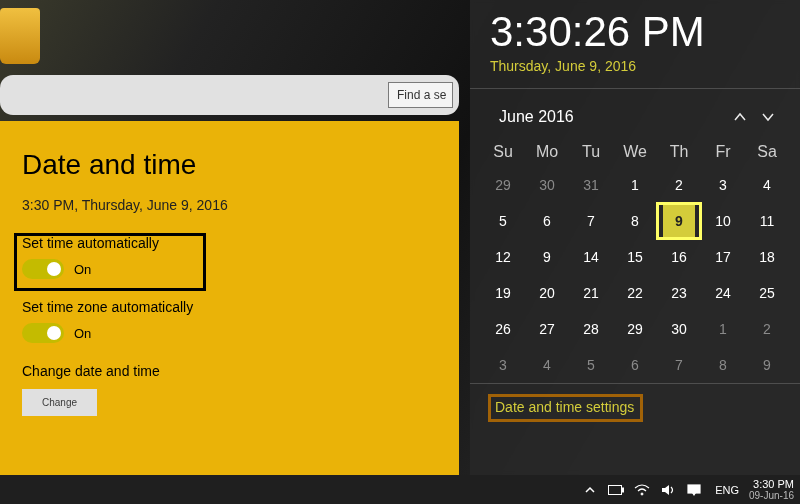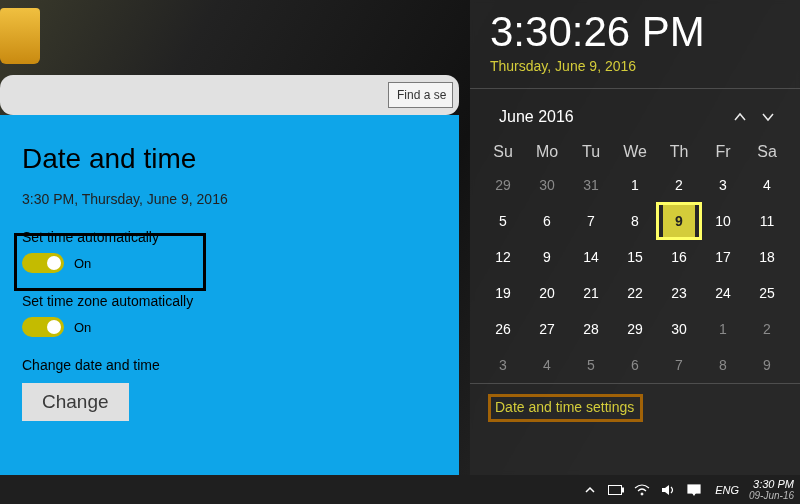--- a/index.html
+++ b/index.html
@@ -32,8 +32,8 @@
 
   
   .settings {
-    position: absolute; left: 0; top: 115px; width: 459px; height: 360px;
-    background: #0ea5e9; z-index: 1; padding: 28px 0 0 22px;
+    position: absolute; left: 0; top: 121px; width: 459px; height: 360px;
+    background: #eab308; z-index: 1; padding: 28px 0 0 22px;
   }
   .settings h1 { font-weight: 400; font-size: 28px; margin-bottom: 16px; }
   .current-dt { font-size: 14px; color: #222; margin-bottom: 22px; }

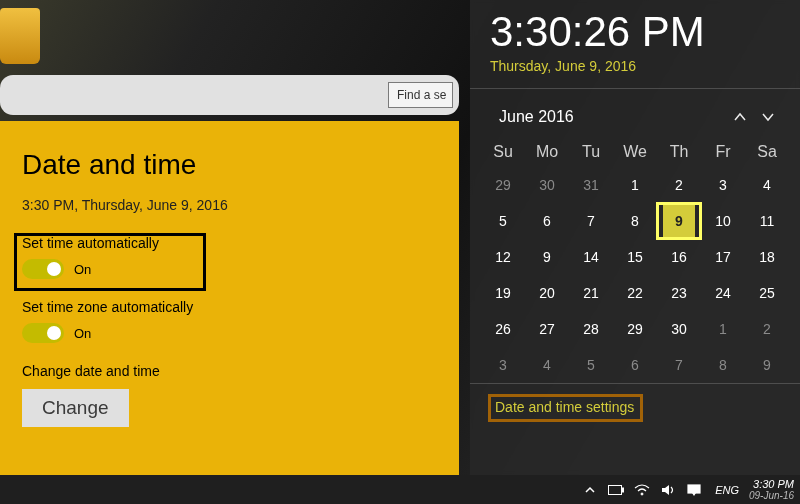--- a/index.html
+++ b/index.html
@@ -51,7 +51,7 @@
   .toggle-text { font-size: 13px; }
   .change-label { font-size: 14px; margin-bottom: 10px; }
   .change-btn {
-    background: #e0e0e0; border: none; padding: 8px 20px; font-size: 19px; color: #3a3a3a;
+    background: #e0e0e0; border: none; padding: 8px 20px; font-size: 10px; color: #3a3a3a;
   }
 
   

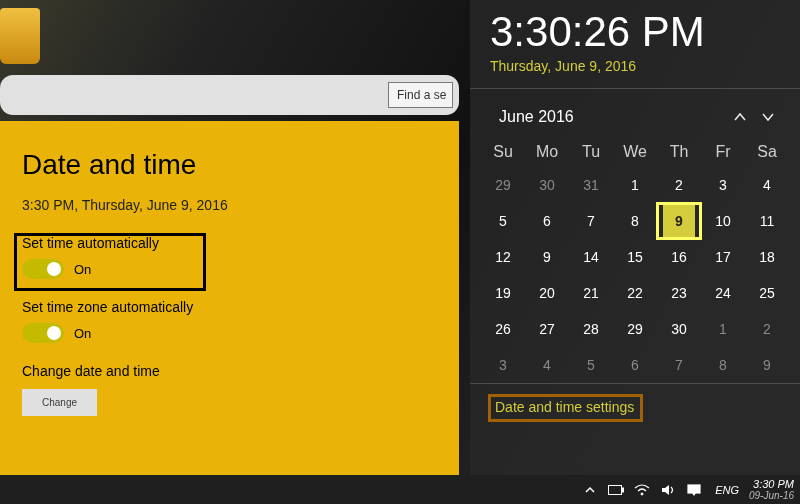--- a/index.html
+++ b/index.html
@@ -103,7 +103,7 @@
   .taskbar {
     position: absolute; left: 0; bottom: 0; width: 800px; height: 29px;
     background: #1f1f1f; z-index: 3; display: flex; align-items: center;
-    justify-content: flex-end; padding: 0 4px 0 0; color: #fff; font-size: 11px; font-style: italic;
+    justify-content: flex-end; padding: 0 4px 0 0; color: #fff; font-size: 11px;
   }
   .tray { display: flex; align-items: center; gap: 8px; margin-right: 6px; }
   .tray .ic { width: 18px; height: 18px; display: inline-flex; align-items: center; justify-content: center; }

